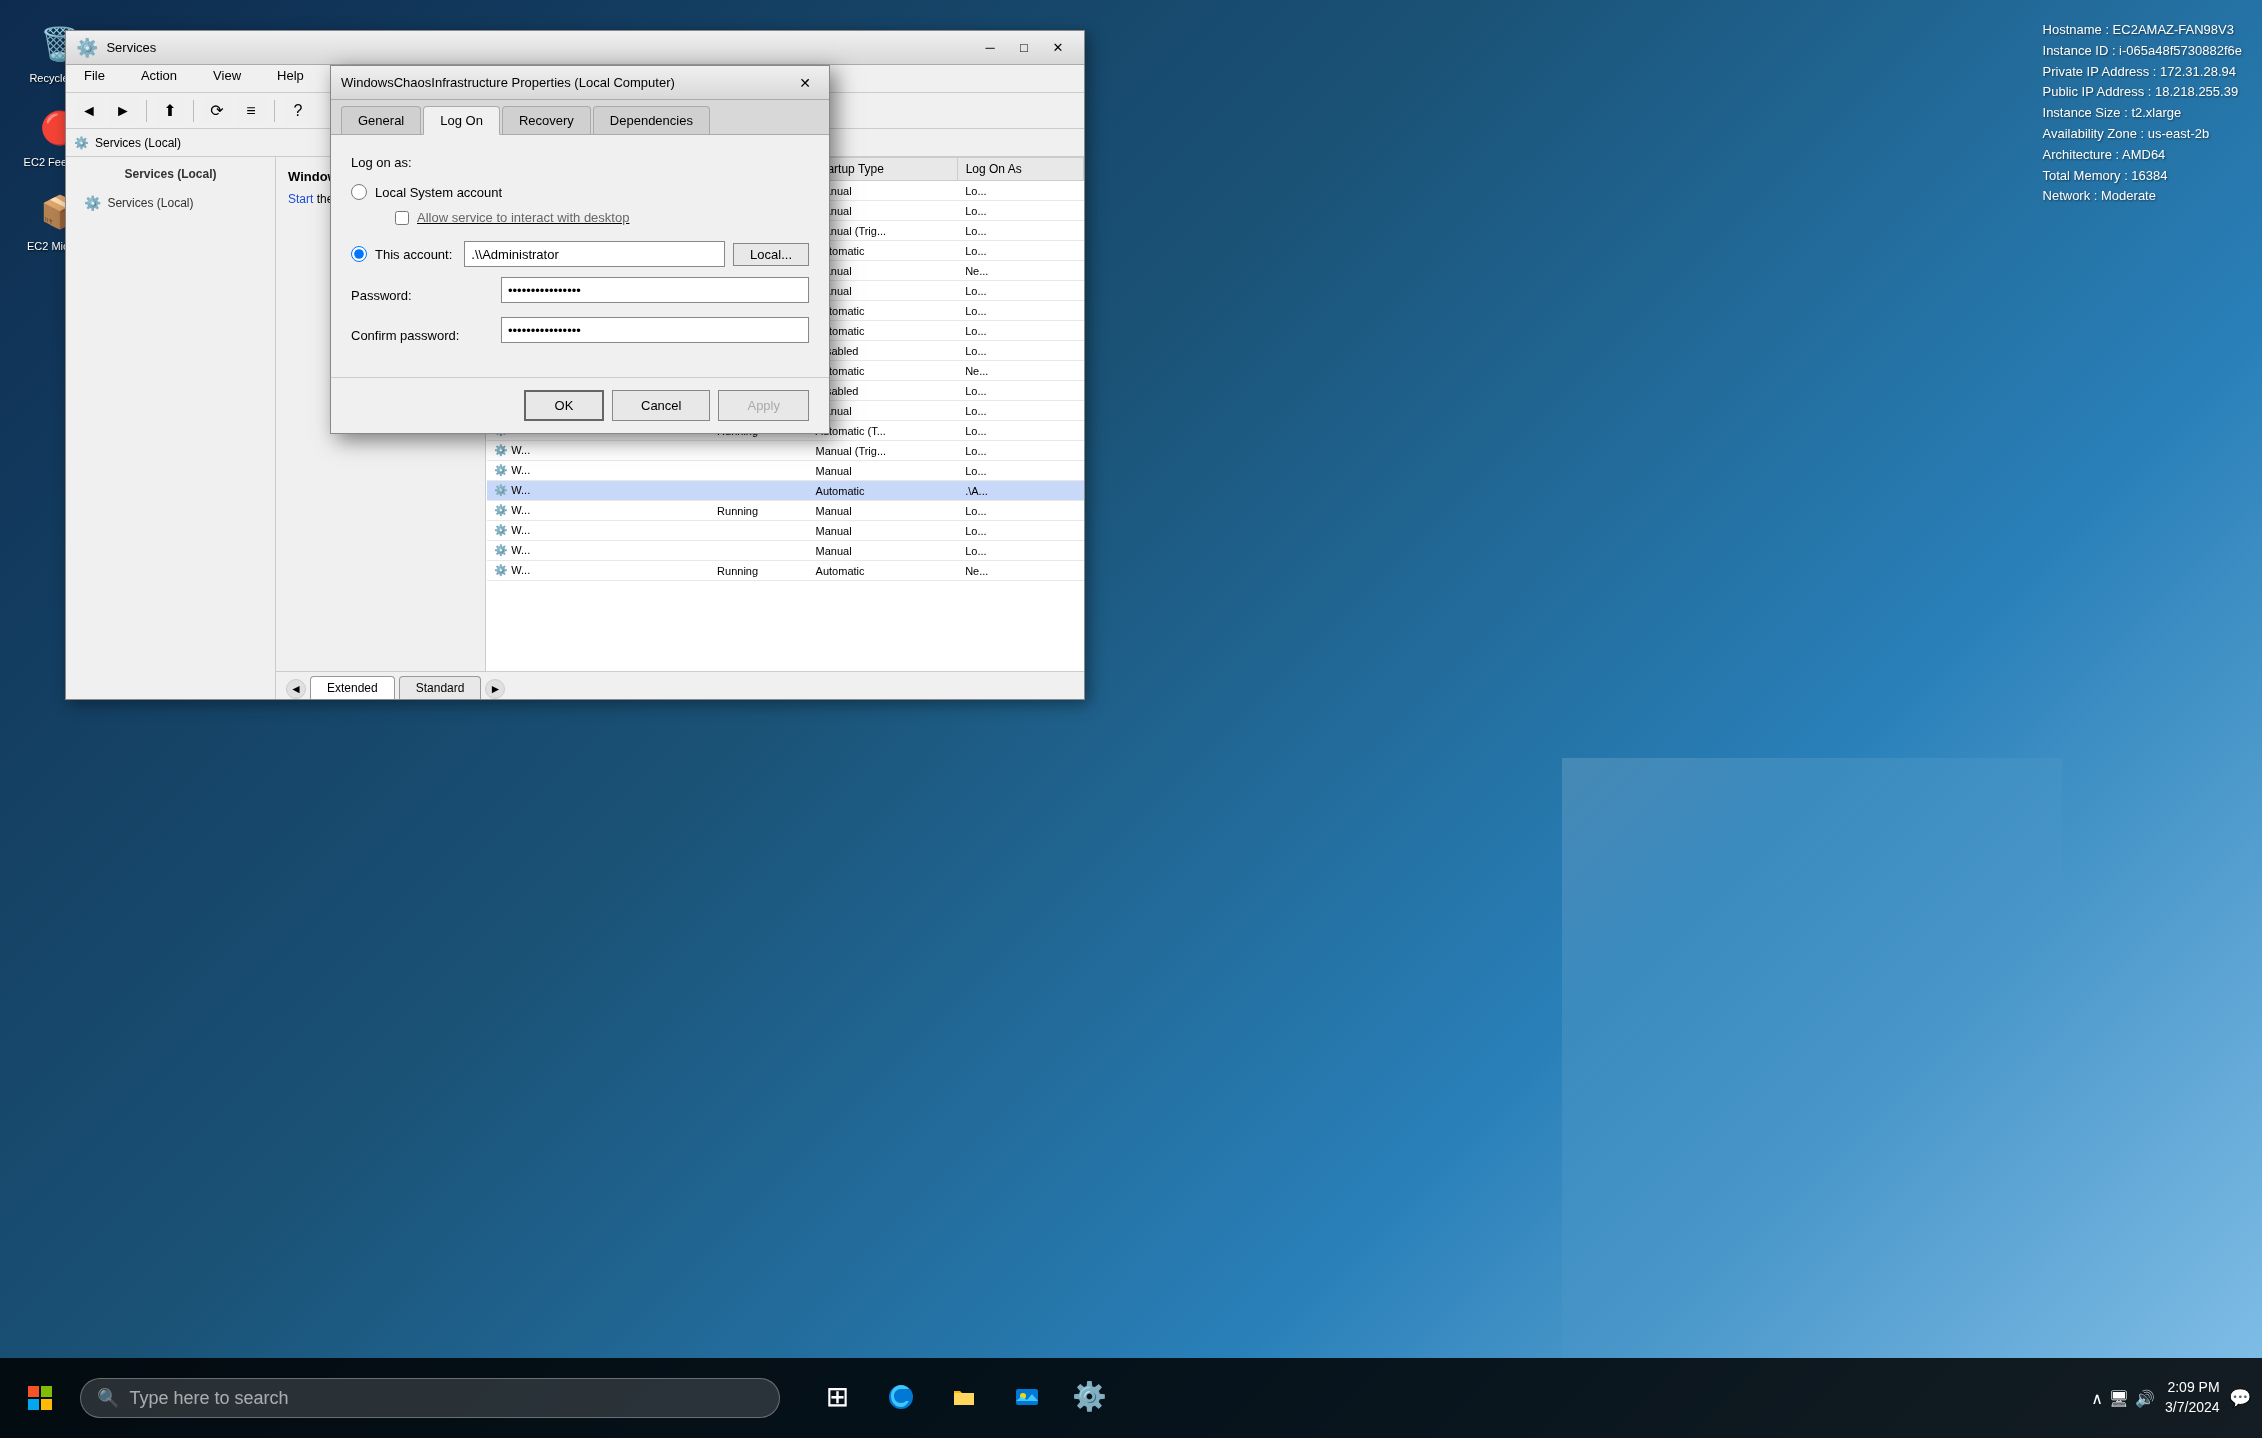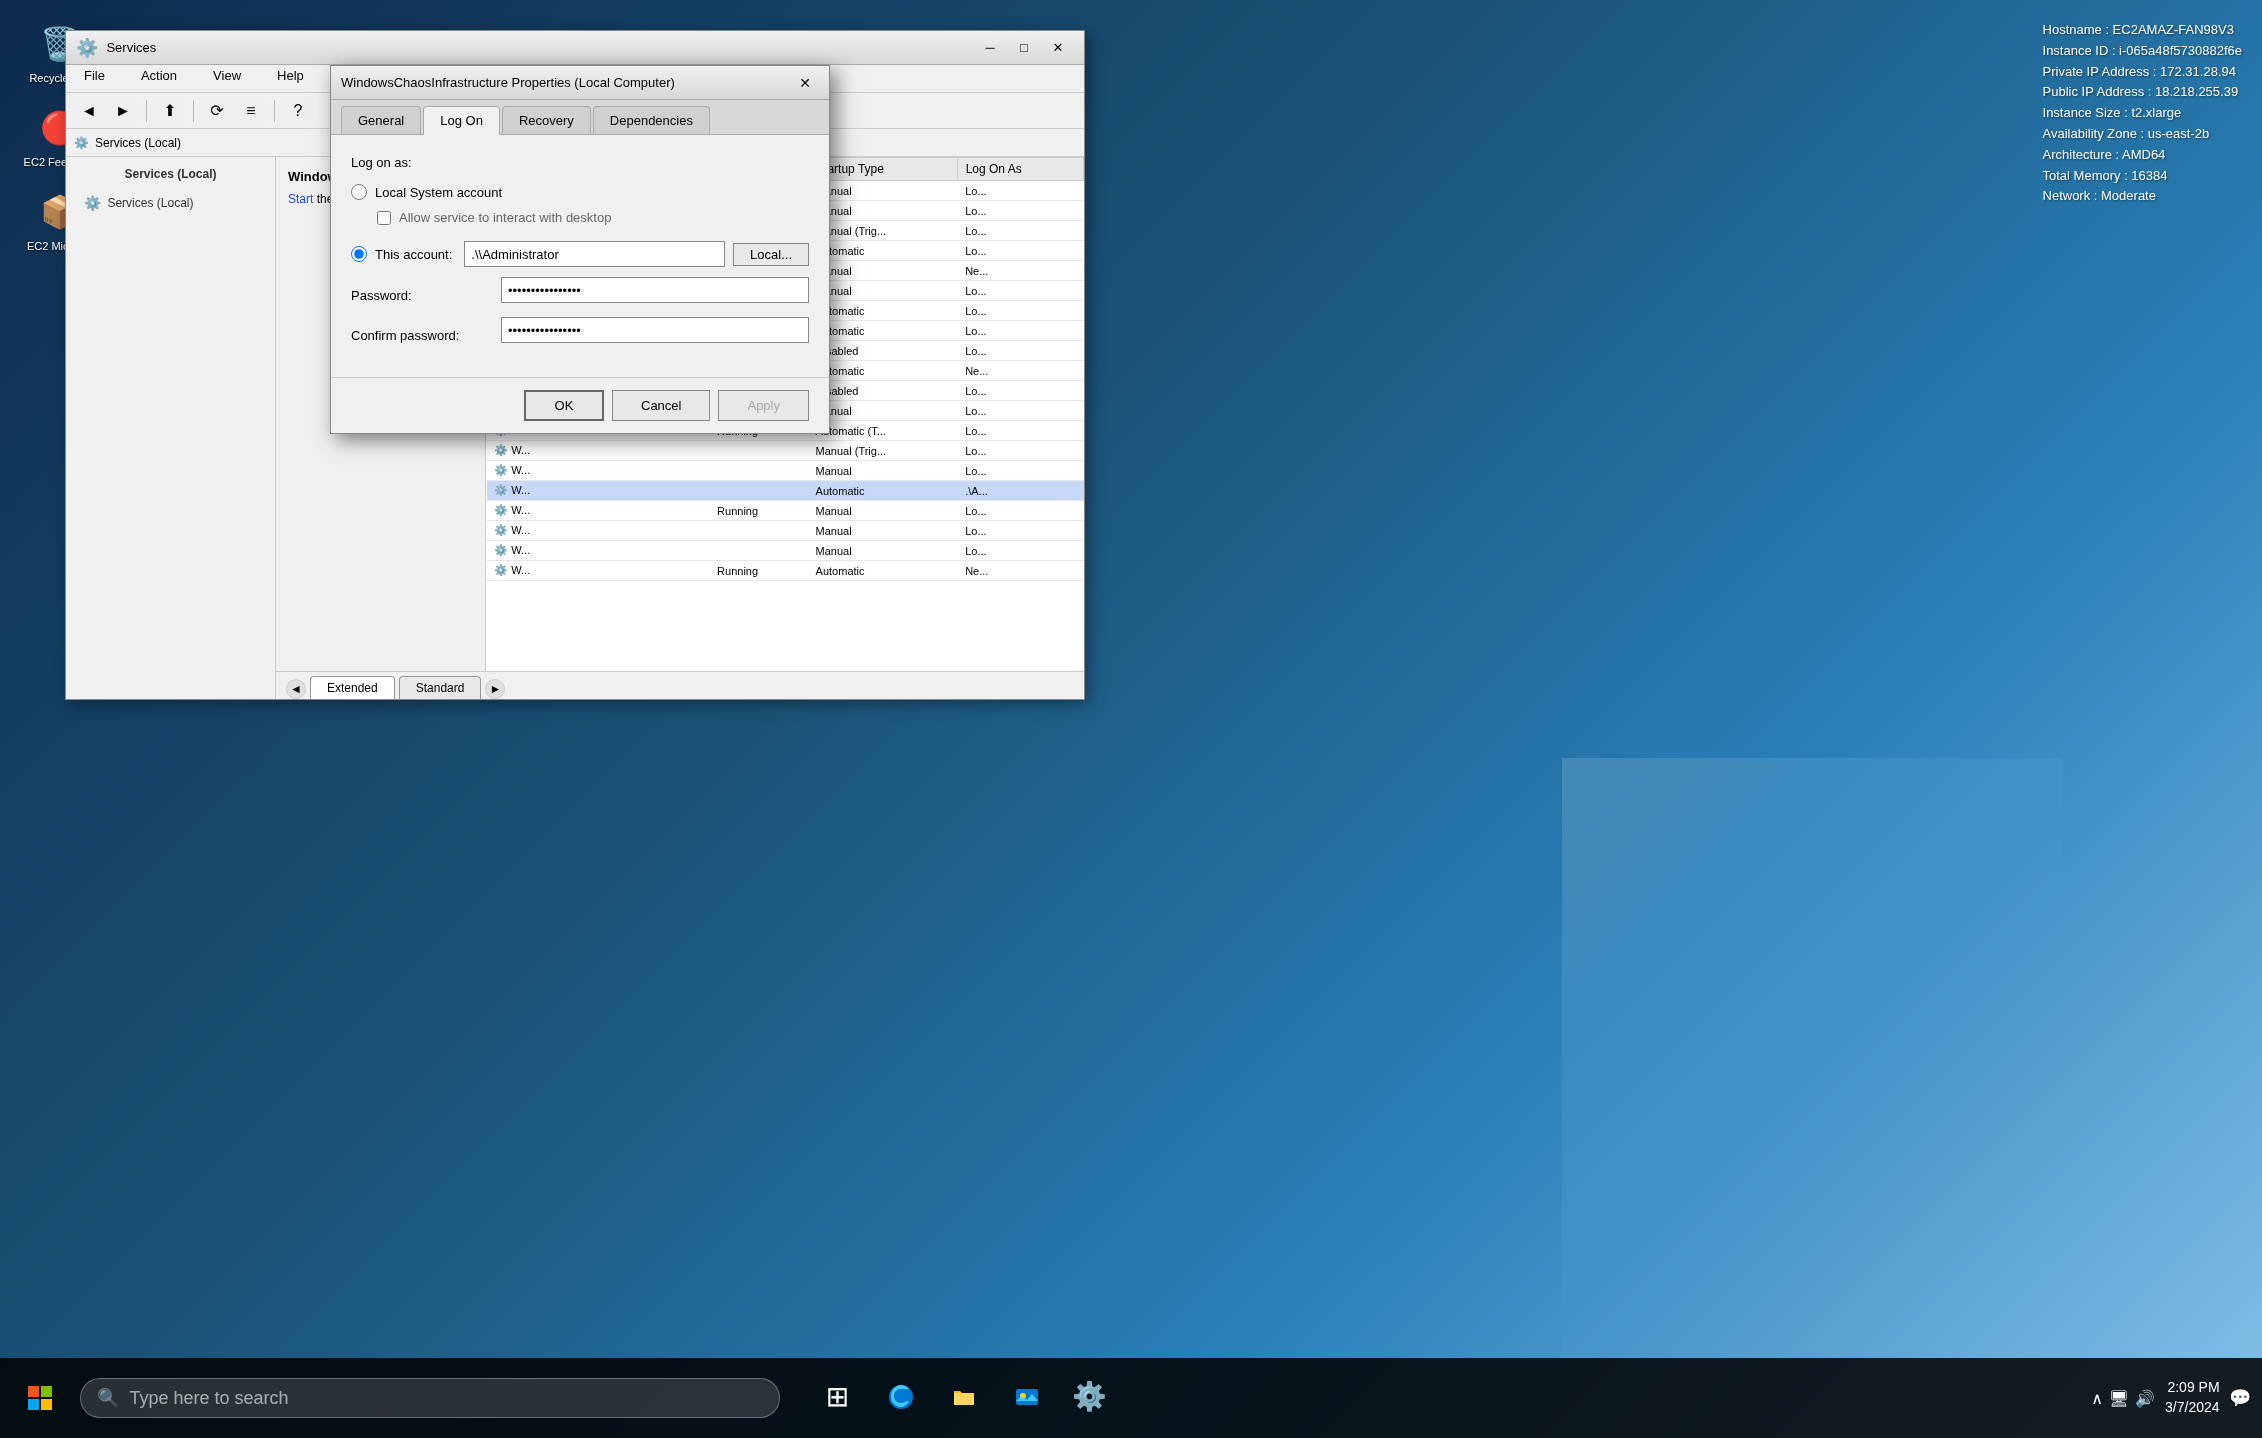--- a/index.html
+++ b/index.html
@@ -483,8 +483,9 @@
       display: flex;
       align-items: center;
       gap: 8px;
-      margin-left: 26px;
+      margin-left: 44px;
       margin-bottom: 16px;
+      text-decoration: underline;
     }
 
     .checkbox-option input[type="checkbox"] {

